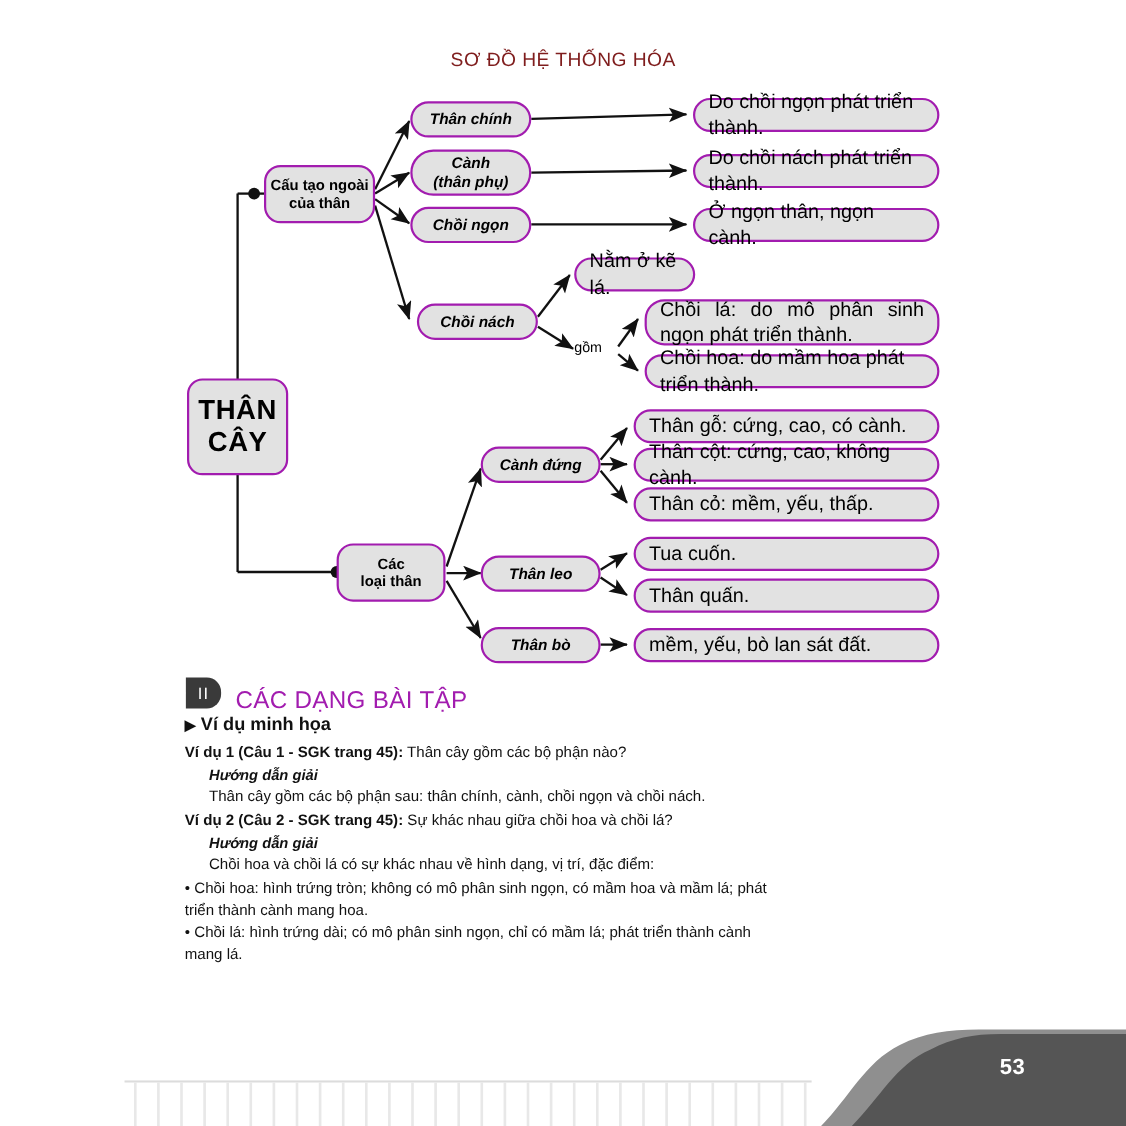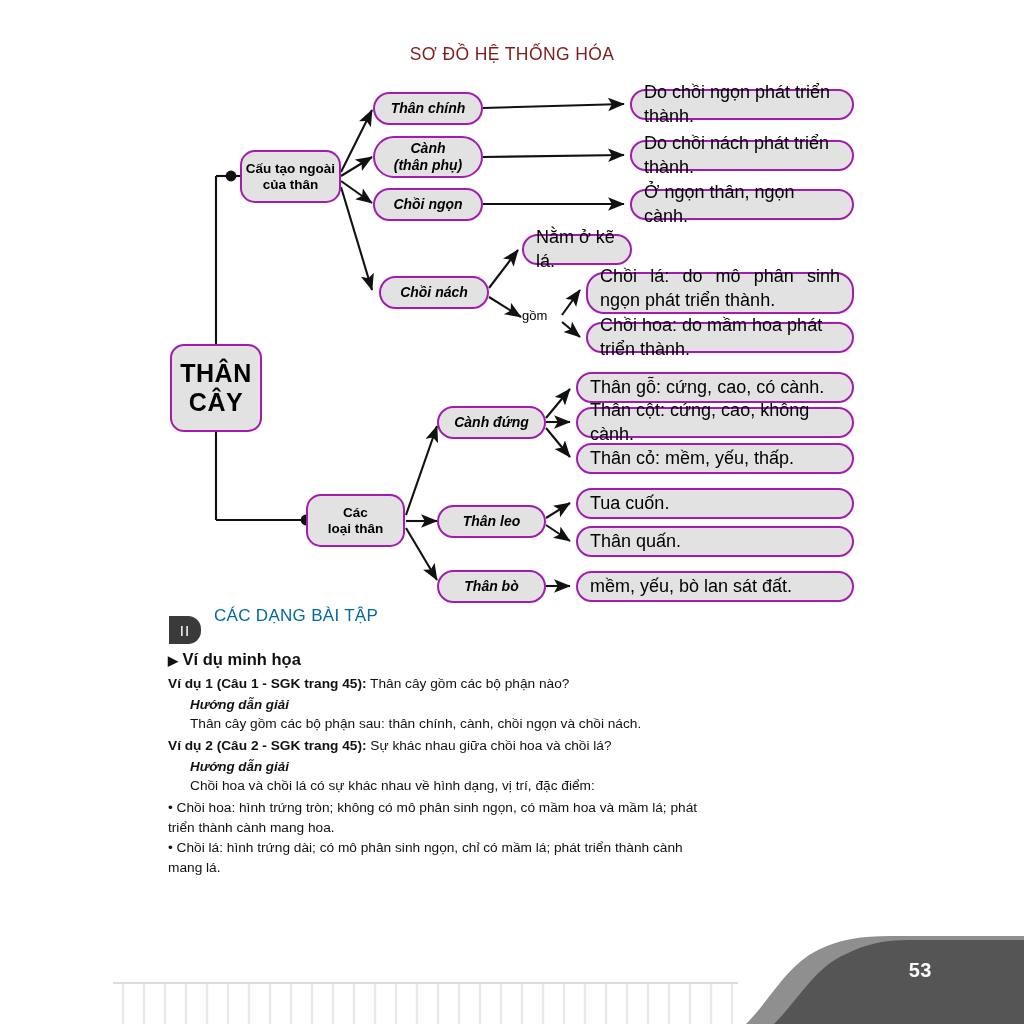--- a/index.html
+++ b/index.html
@@ -79,7 +79,7 @@
   .node.leaf.justify {
     text-align: justify;
     text-align-last: left;
-    align-items: flex-end;
+    align-items: center;
   }
   .node .lines { display: block; }
   .node .lines span { display: block; }

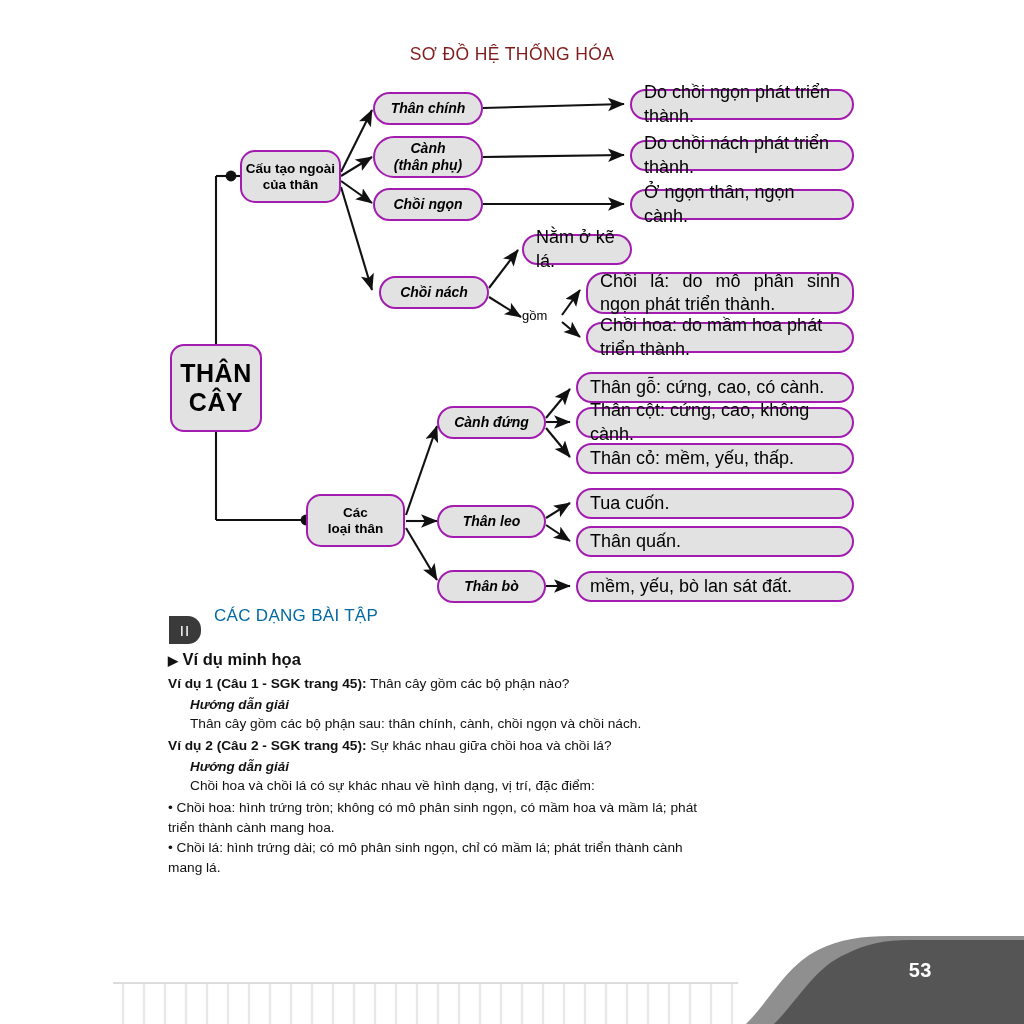--- a/index.html
+++ b/index.html
@@ -105,10 +105,10 @@
   }
   #section-title {
     position: absolute;
-    left: 214px; top: 606px;
-    font-size: 17px;
+    left: 214px; top: 624px;
+    font-size: 22px;
     letter-spacing: 0.3px;
-    color: #0369a1;
+    color: #a21caf;
   }
   #subsection {
     position: absolute;

